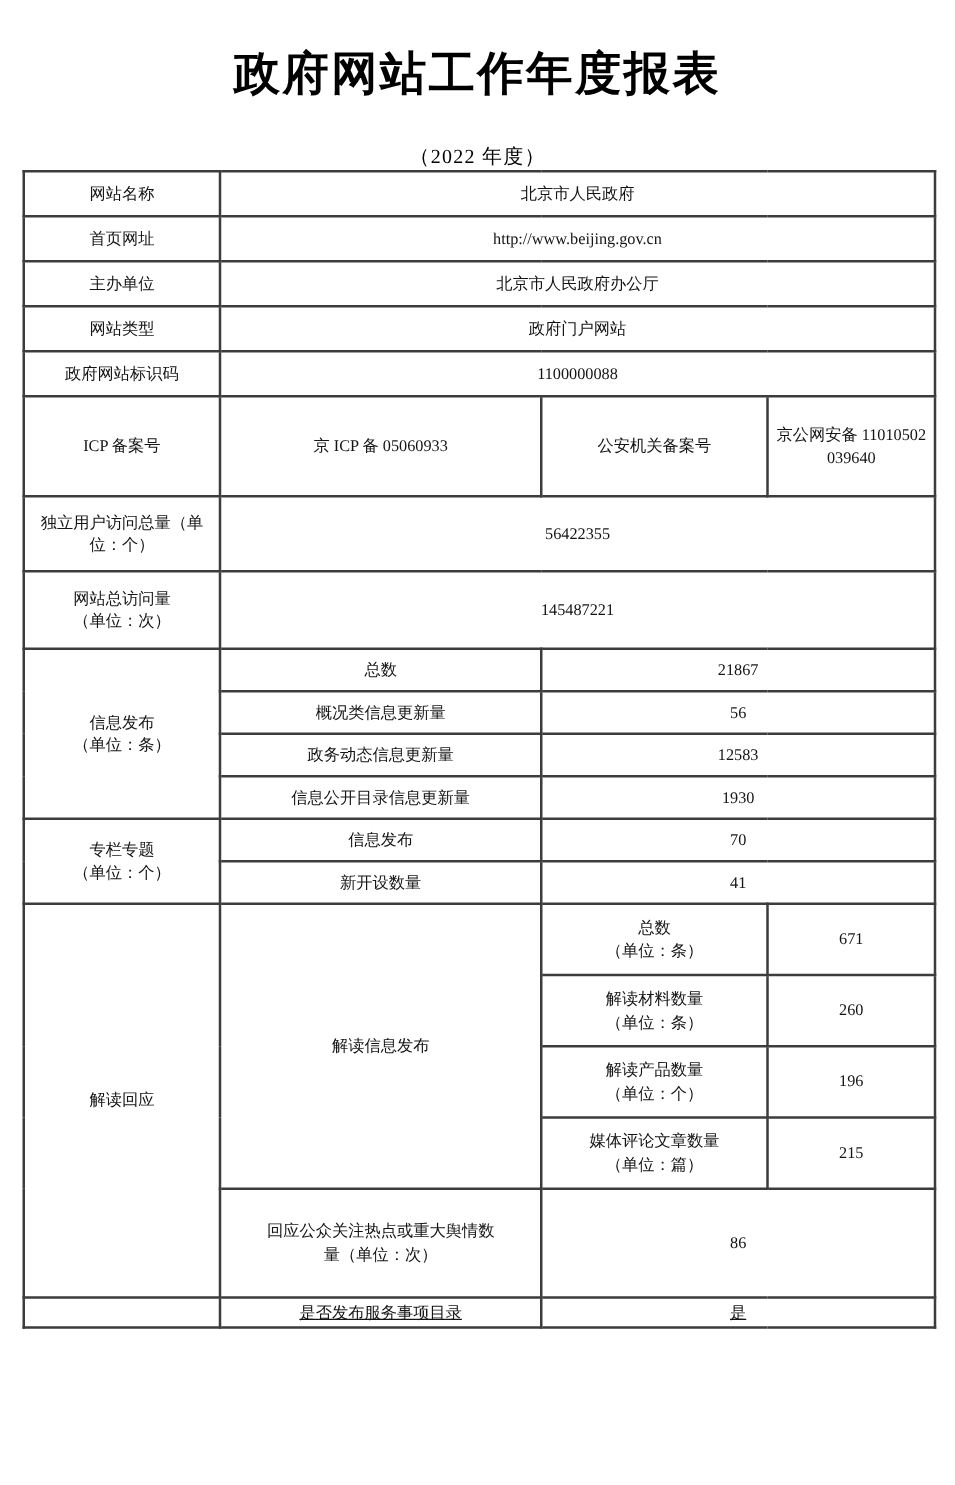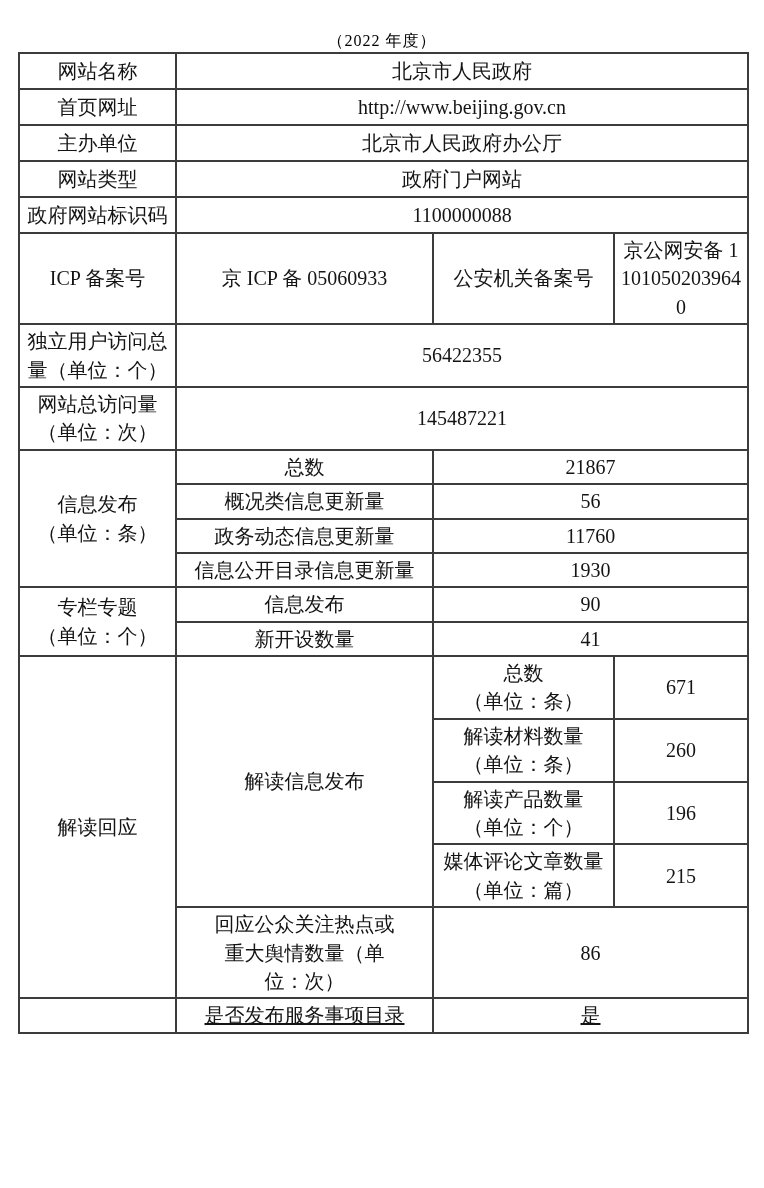--- a/index.html
+++ b/index.html
@@ -88,6 +88,7 @@
 
 <div class="page">
 
+  <div class="report-title">政府网站工作年度报表</div>
   <div class="report-subtitle">（2022 年度）</div>
 
 

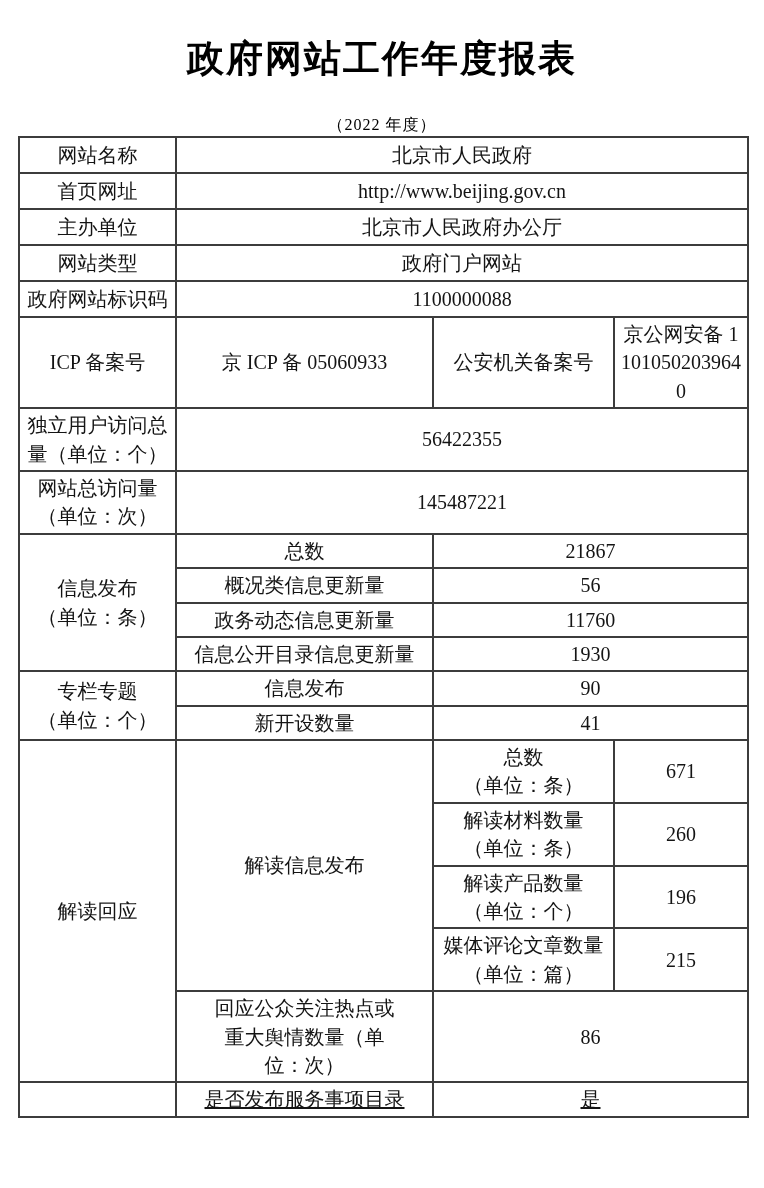--- a/index.html
+++ b/index.html
@@ -53,7 +53,7 @@
     border: 2px solid #3c3c3c;
     text-align: center;
     vertical-align: middle;
-    font-size: 20px;
+    font-size: 13px;
     line-height: 1.42;
     padding: 2px 6px;
     color: #141414;

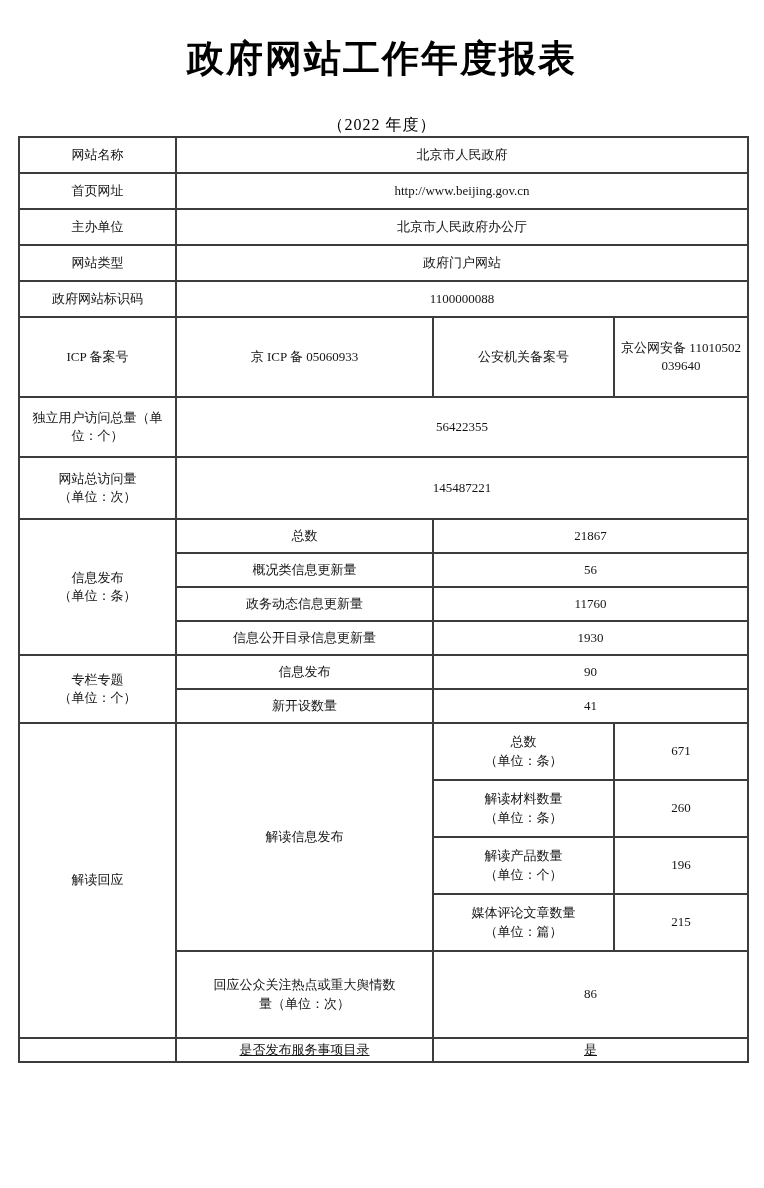--- a/index.html
+++ b/index.html
@@ -155,7 +155,7 @@
     </tr>
     <tr class="h34">
       <td>政务动态信息更新量</td>
-      <td colspan="2">11760</td>
+      <td colspan="2">12583</td>
     </tr>
     <tr class="h34">
       <td>信息公开目录信息更新量</td>

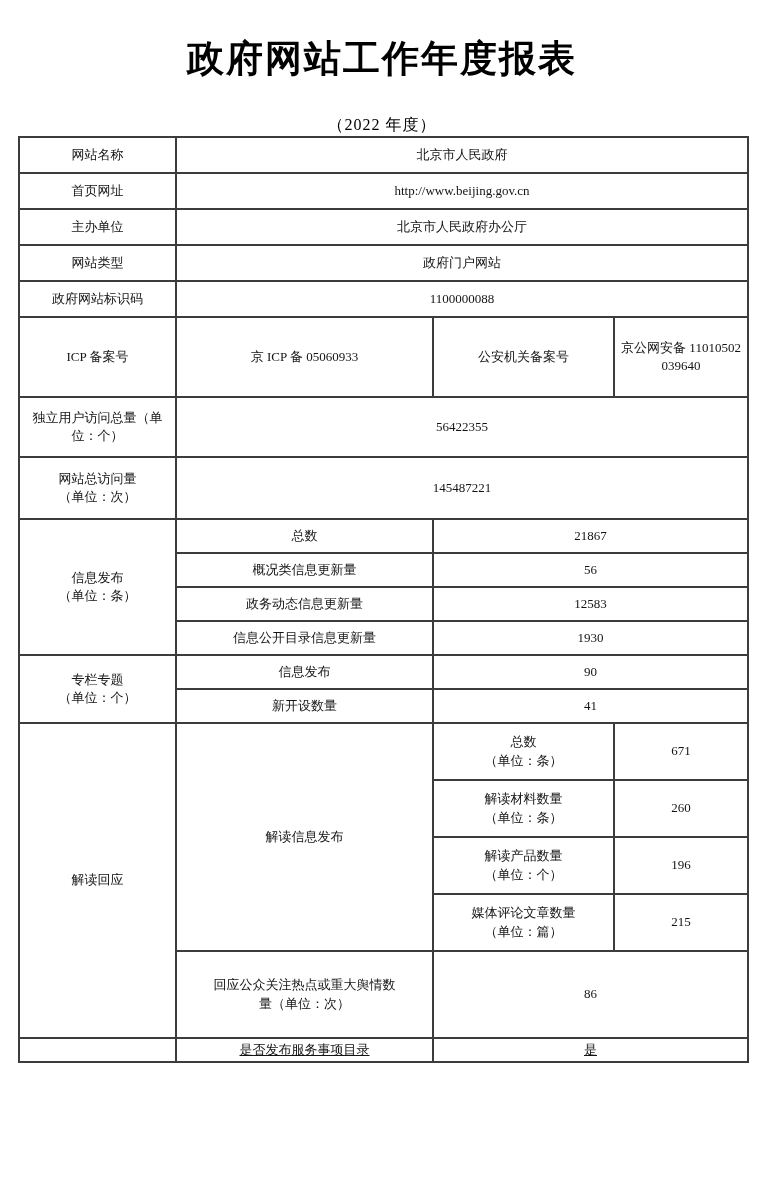--- a/index.html
+++ b/index.html
@@ -168,7 +168,7 @@
         <span>（单位：个）</span>
       </td>
       <td>信息发布</td>
-      <td colspan="2">90</td>
+      <td colspan="2">70</td>
     </tr>
     <tr class="h34">
       <td>新开设数量</td>

